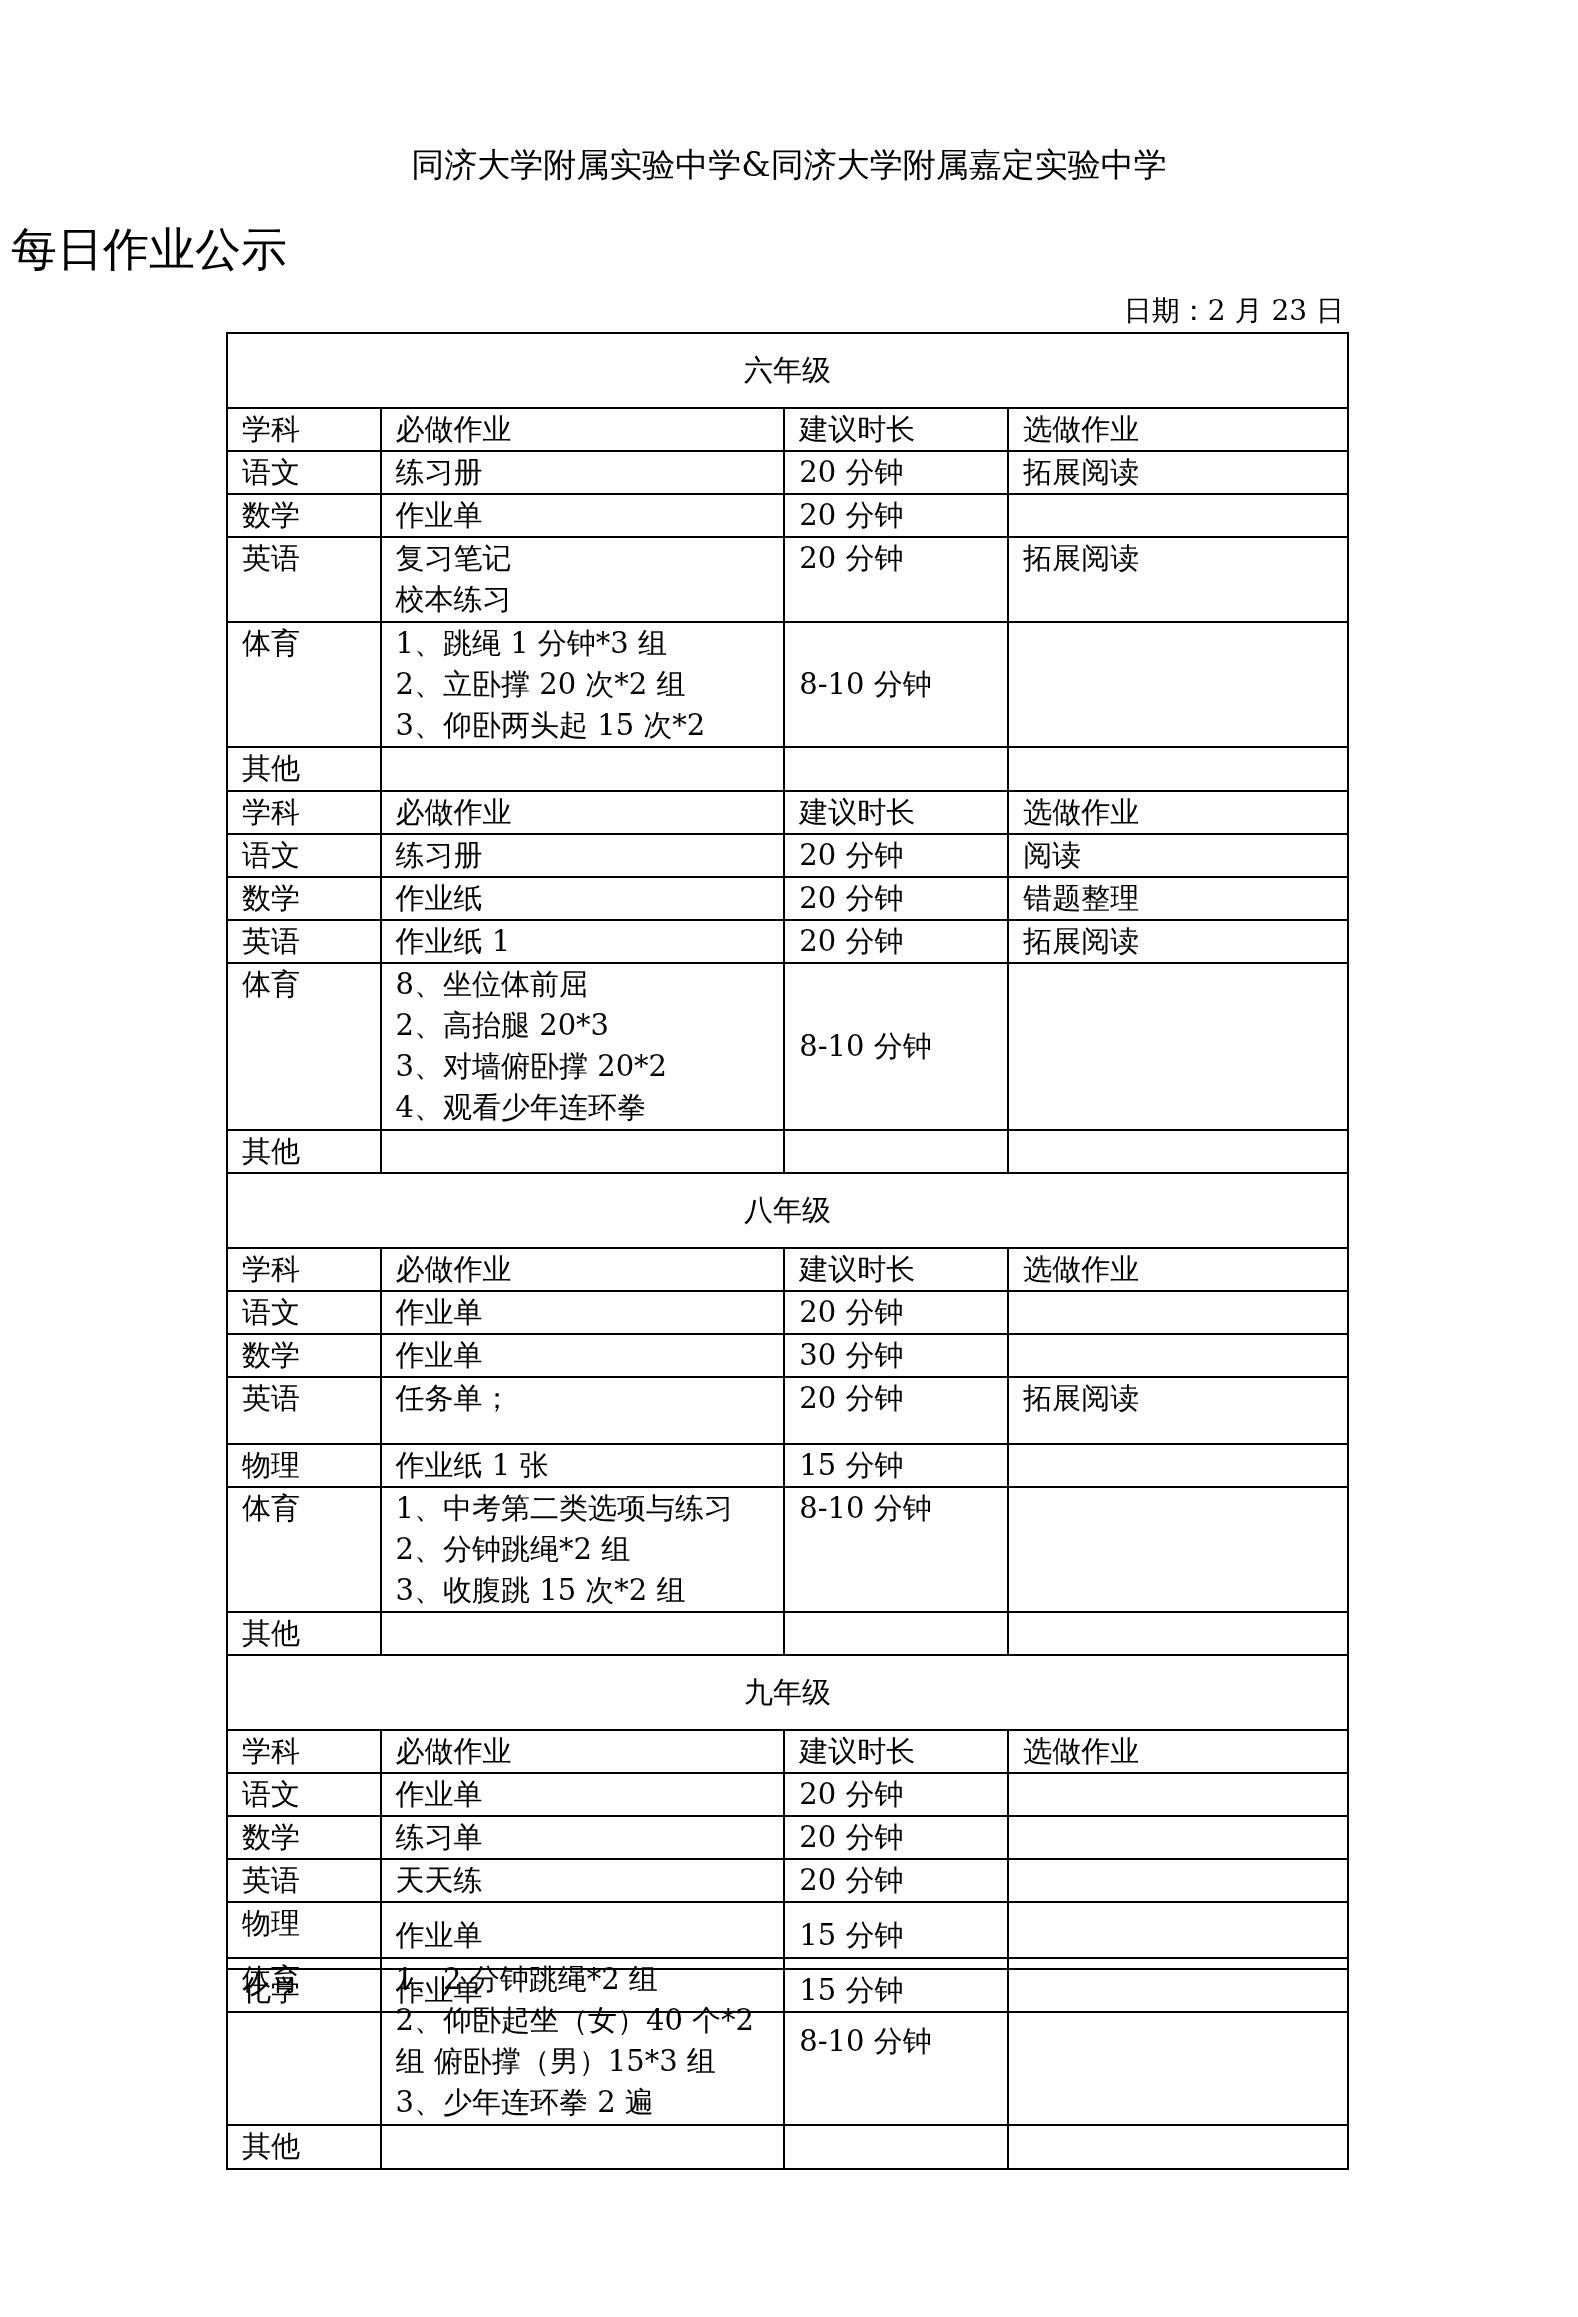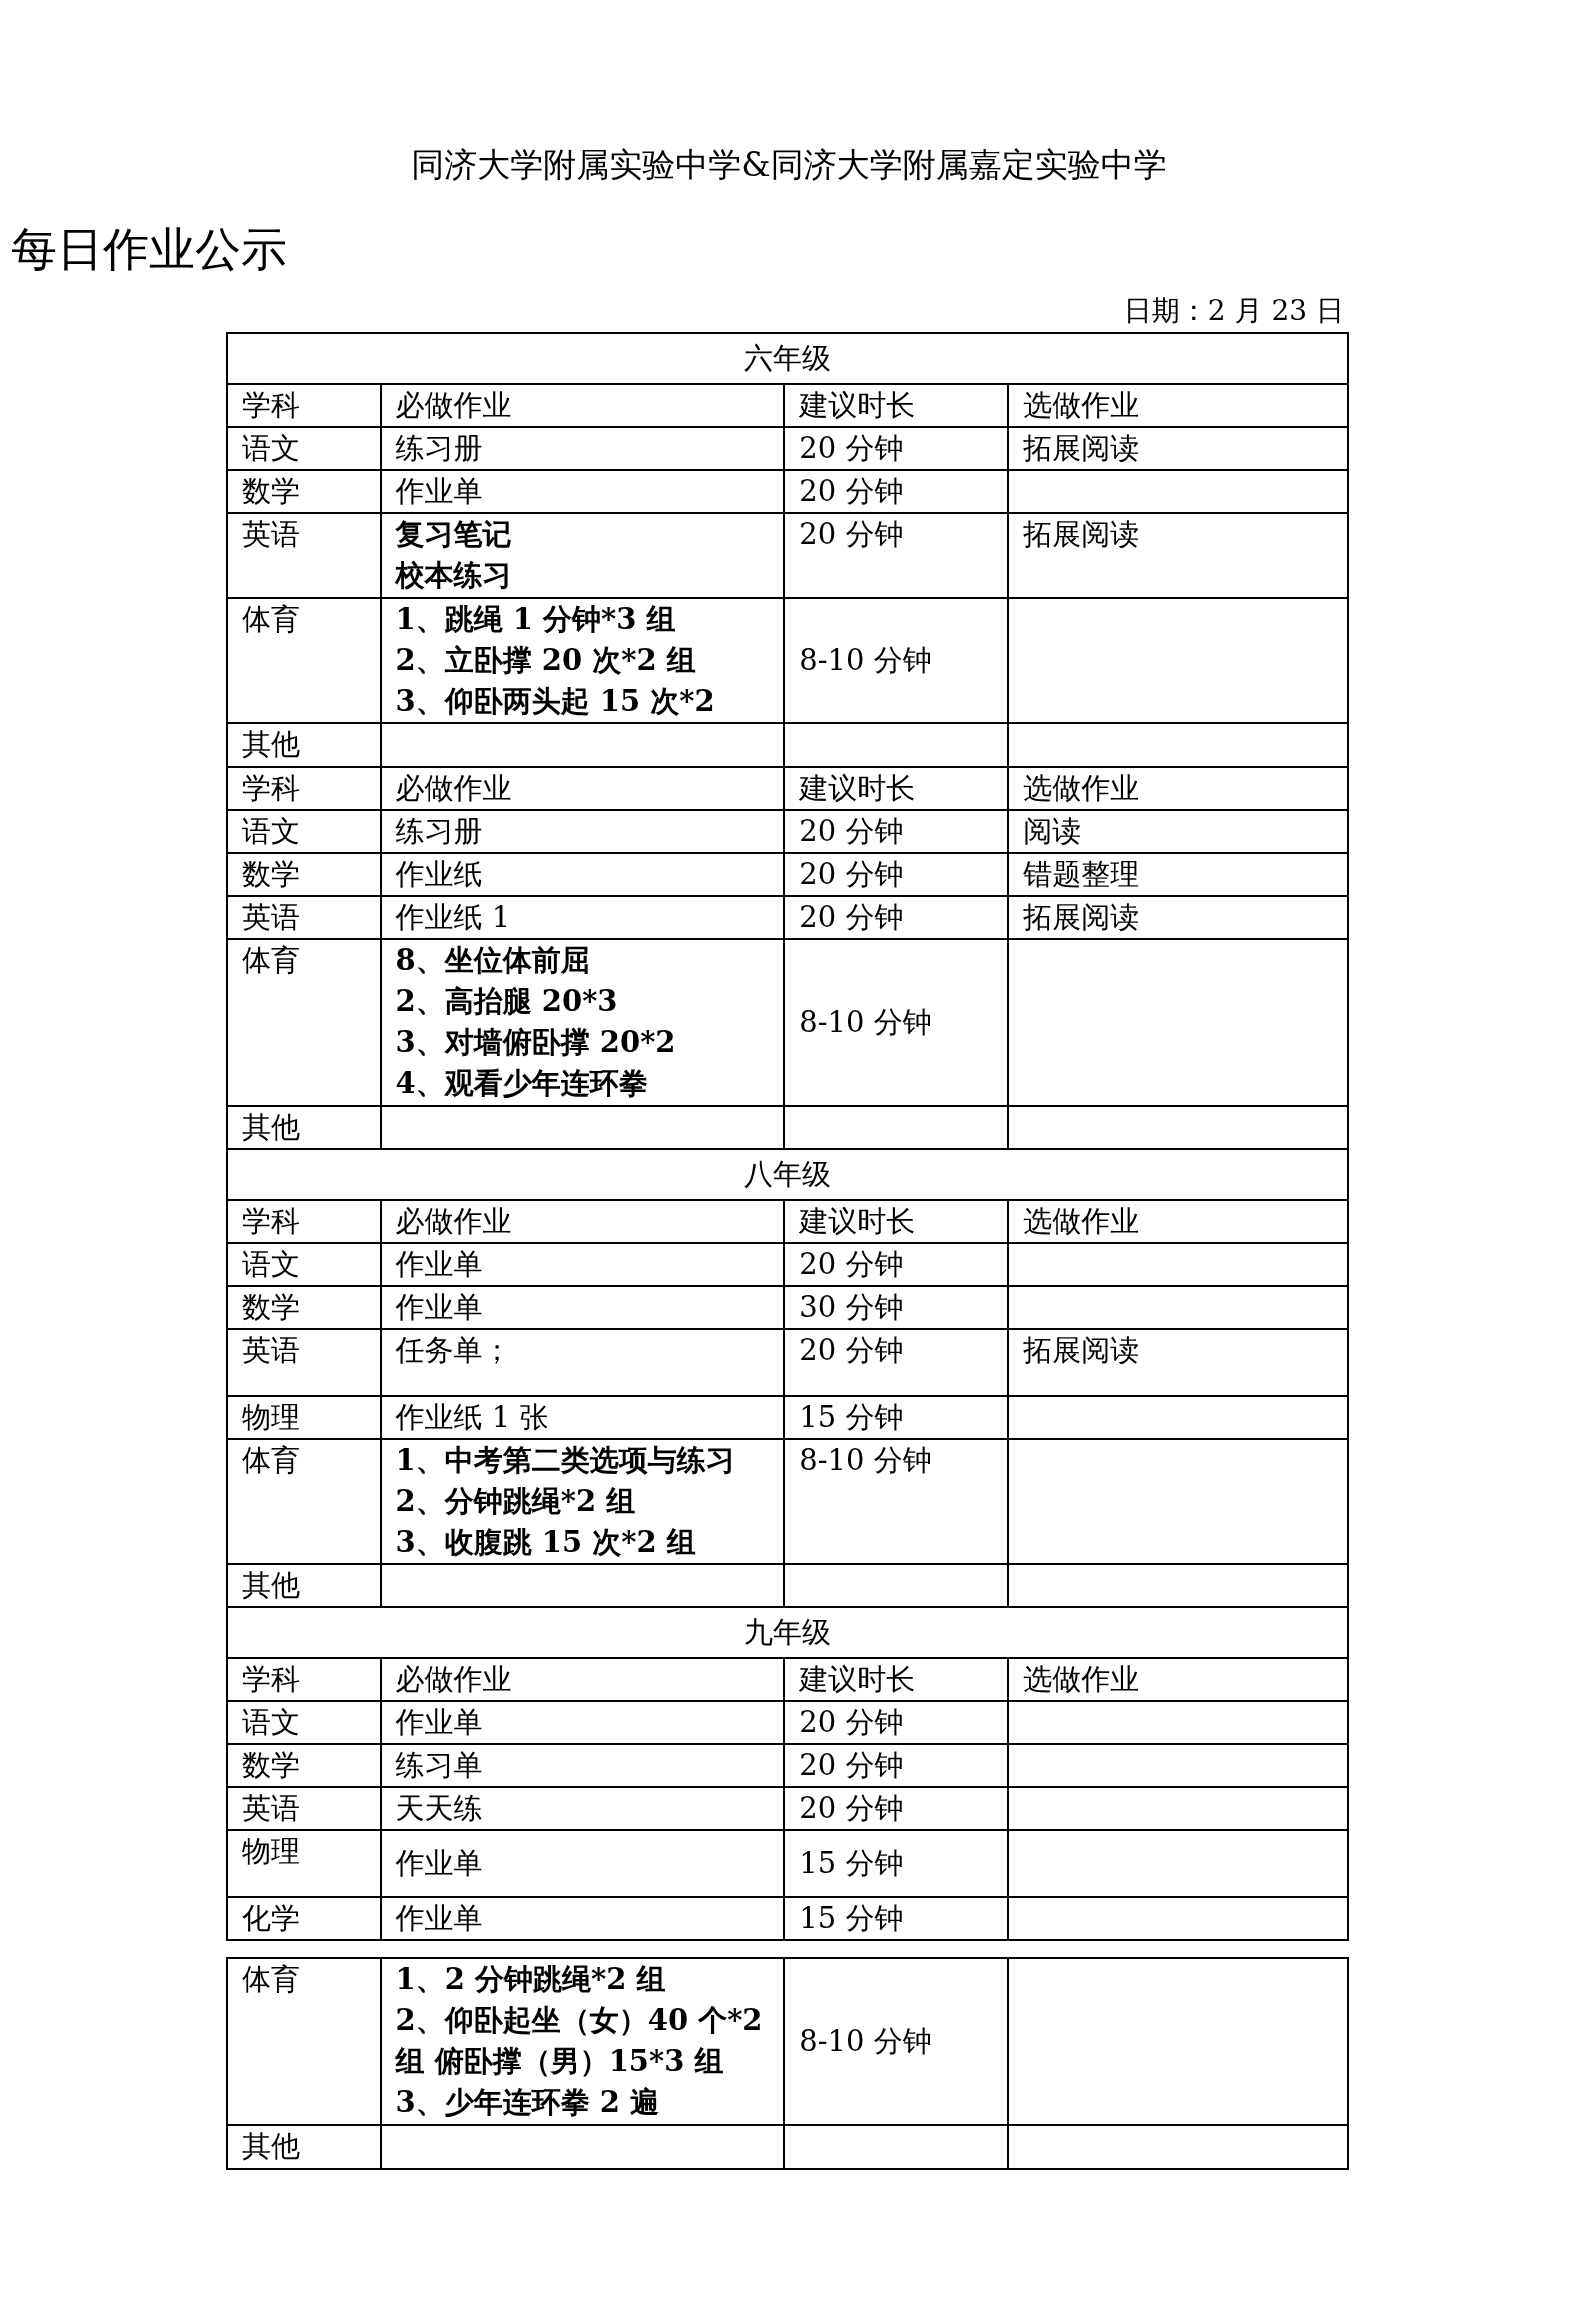--- a/index.html
+++ b/index.html
@@ -13,7 +13,7 @@
   table.hw{position:absolute;left:226px;border-collapse:collapse;table-layout:fixed;width:1123px;}
   table.hw td{border:2px solid #000;padding:0 0 0 14px;font-size:29px;line-height:41px;
        vertical-align:top;white-space:nowrap;overflow:hidden;}
-  table.hw td.grade{text-align:center;padding:4px;}
+  table.hw td.grade{text-align:center;padding:16px;}
   table.hw td.mid{vertical-align:middle;}
   .c1{width:146px;} .c2{width:384px;} .c3{width:213px;} .c4{width:323px;}
   .line{display:block;font-weight:bold;}

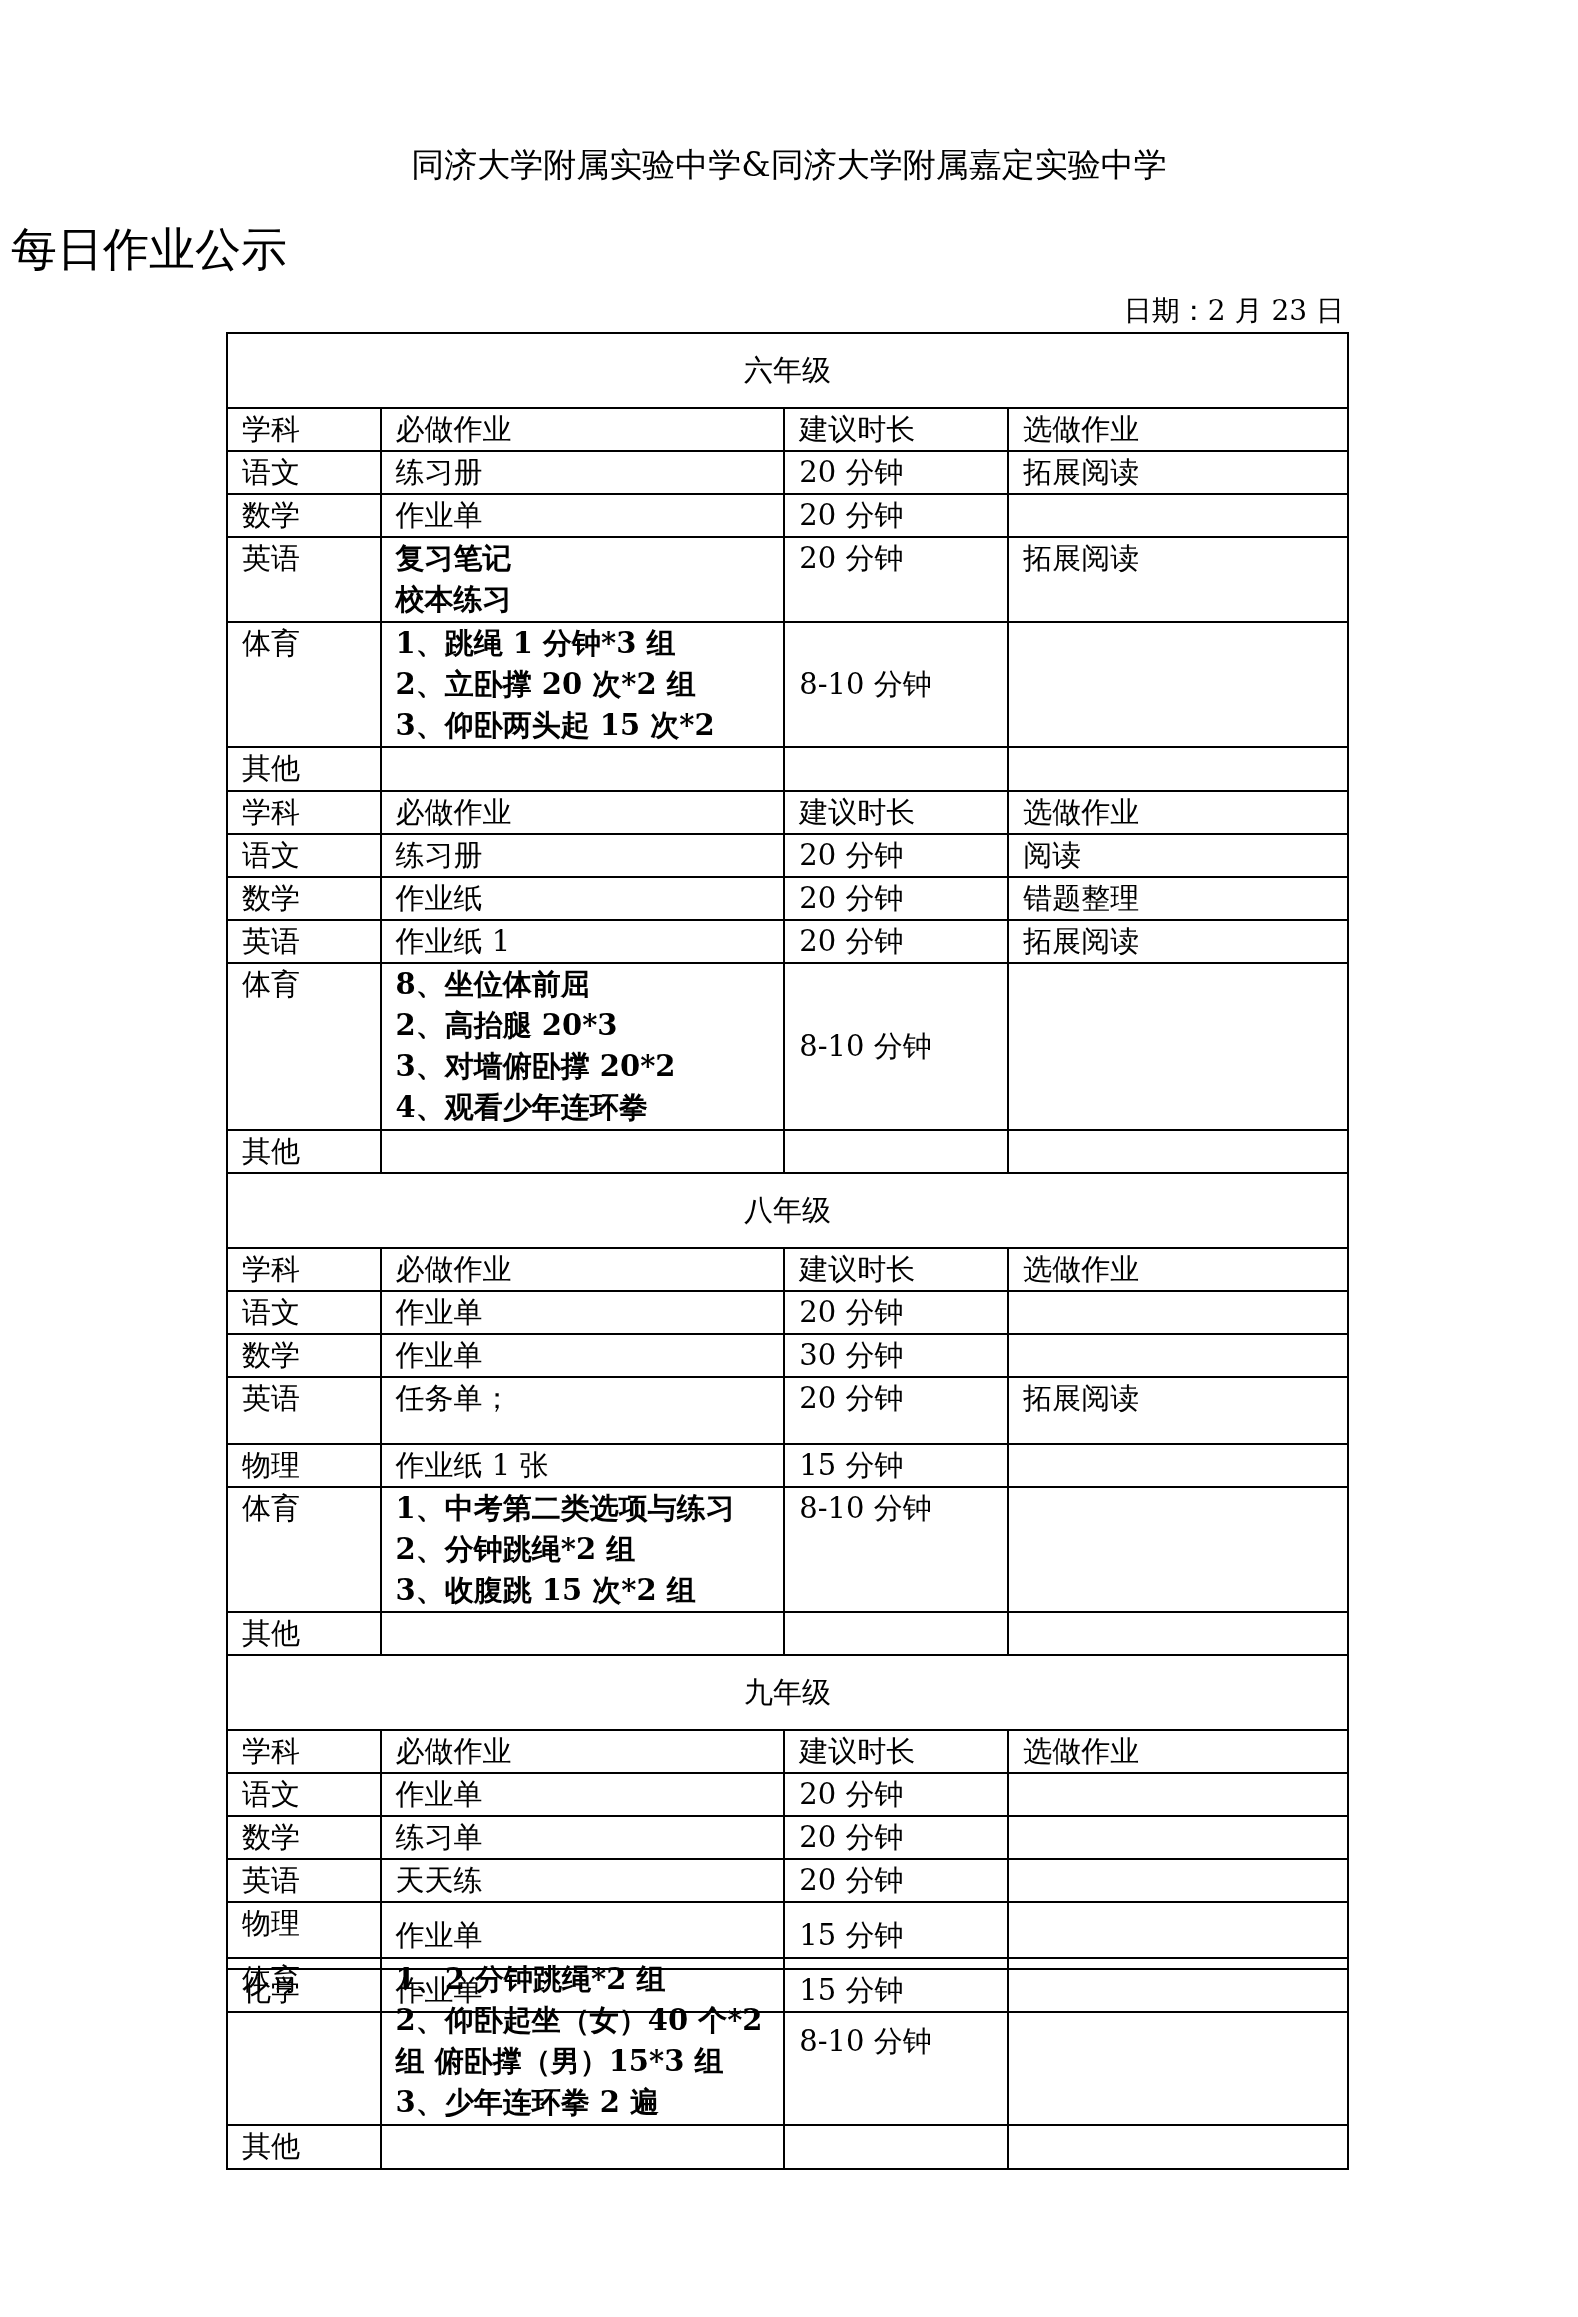--- a/index.html
+++ b/index.html
@@ -16,7 +16,7 @@
   table.hw td.grade{text-align:center;padding:16px;}
   table.hw td.mid{vertical-align:middle;}
   .c1{width:146px;} .c2{width:384px;} .c3{width:213px;} .c4{width:323px;}
-  .line{display:block;font-weight:bold;}
+  .line{display:block;}
 </style>
 </head>
 <body>

